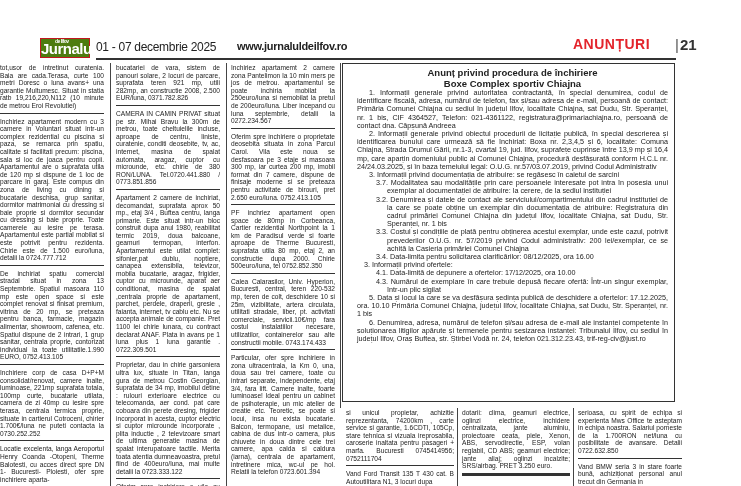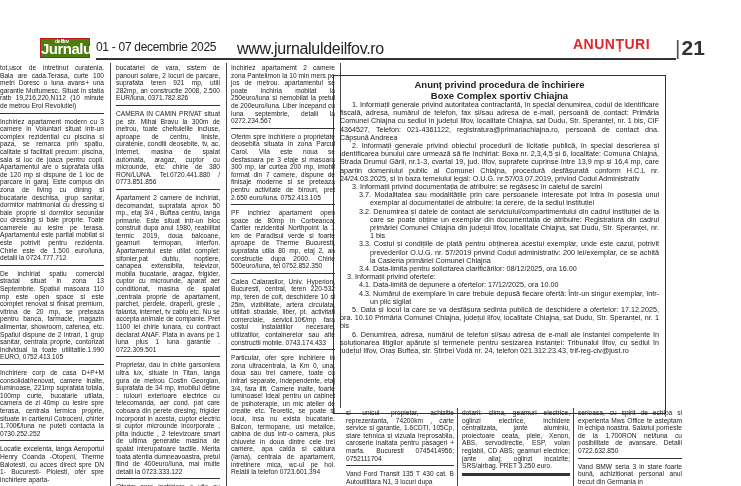--- a/index.html
+++ b/index.html
@@ -8,7 +8,7 @@
   .logo { position:absolute; left:40px; top:38px; width:50px; height:20px; background:#4d7c0f; color:#fff; font-family:"Liberation Sans", sans-serif; font-weight:bold; font-size:15px; line-height:20px; text-align:center; letter-spacing:-0.5px; border:1px solid #c0181f; box-sizing:border-box; }
   .logo small { position:absolute; top:-1px; left:14px; font-size:5px; line-height:6px; color:#fff; }
   .issue-date { position:absolute; left:96px; top:40px; font-family:"Liberation Sans Narrow","Liberation Sans", sans-serif; font-size:12px; color:#222; letter-spacing:-0.3px; }
-  .site-url { position:absolute; left:237px; top:40px; font-size:16px; color:#222; letter-spacing:-0.3px; font-weight:normal; }
+  .site-url { position:absolute; left:237px; top:40px; font-size:11px; color:#222; letter-spacing:-0.3px; font-weight:bold; }
   .section-title { position:absolute; left:573px; top:36px; font-size:14px; font-weight:900; color:#e3242b; letter-spacing:0.5px;text-align:center; }
   .page-num { position:absolute; left:675px; top:36px; font-size:21px; font-weight:bold; color:#333; }
   .page-num .bar { color:#555; font-weight:normal; margin-right:1px; }

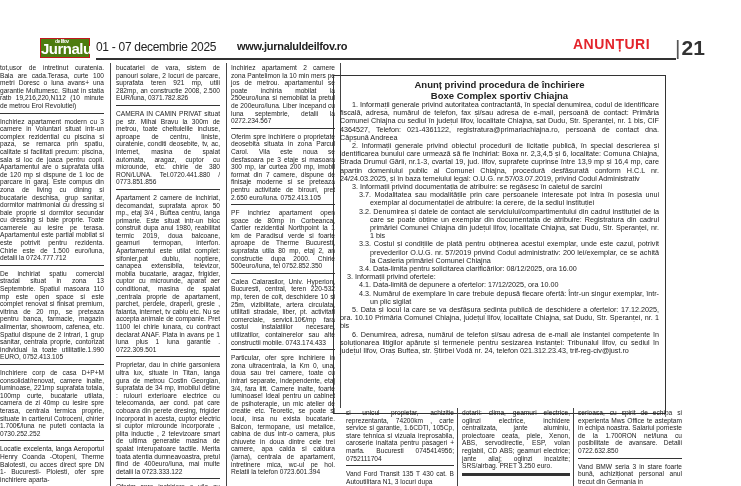--- a/index.html
+++ b/index.html
@@ -10,7 +10,7 @@
   .issue-date { position:absolute; left:96px; top:40px; font-family:"Liberation Sans Narrow","Liberation Sans", sans-serif; font-size:12px; color:#222; letter-spacing:-0.3px; }
   .site-url { position:absolute; left:237px; top:40px; font-size:11px; color:#222; letter-spacing:-0.3px; font-weight:bold; }
   .section-title { position:absolute; left:573px; top:36px; font-size:14px; font-weight:900; color:#e3242b; letter-spacing:0.5px;text-align:center; }
-  .page-num { position:absolute; left:675px; top:36px; font-size:21px; font-weight:bold; color:#333; }
+  .page-num { position:absolute; left:675px; top:36px; font-size:15px; font-weight:bold; color:#333; }
   .page-num .bar { color:#555; font-weight:normal; margin-right:1px; }
   .rule { position:absolute; left:96px; top:58px; width:580px; height:2px; background:#333; }
 

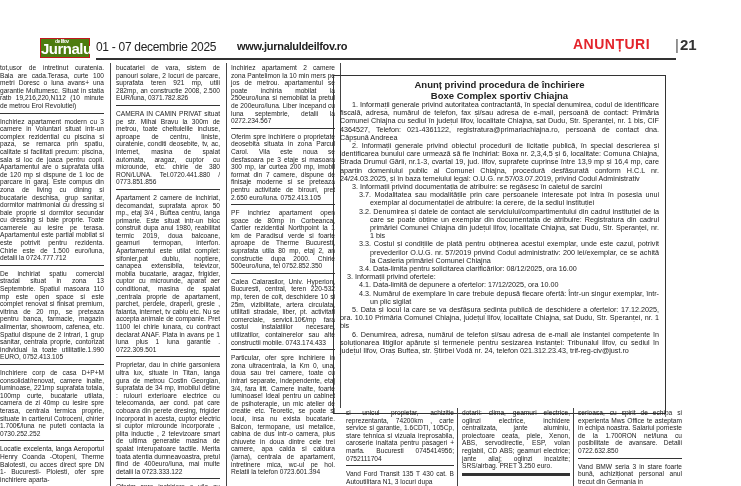--- a/index.html
+++ b/index.html
@@ -25,7 +25,7 @@
   .ad:last-child { border-bottom:none; }
   .vline { position:absolute; top:63px; width:1px; height:423px; background:#444; }
 
-  .notice { position:absolute; left:333px; top:63px; width:333px; height:339px; border:1px solid #333; box-sizing:border-box; padding:4px 6px 2px 6px; font-family:"Liberation Sans", sans-serif; font-size:7.2px; line-height:8.2px; color:#222; text-align:justify;margin-top:12px; }
+  .notice { position:absolute; left:342px; top:63px; width:333px; height:339px; border:1px solid #333; box-sizing:border-box; padding:4px 6px 2px 14px; font-family:"Liberation Sans", sans-serif; font-size:7.2px; line-height:8.2px; color:#222; text-align:justify; }
   .notice h1 { margin:0; font-size:9.5px; line-height:10.5px; text-align:center; font-weight:bold; color:#222; }
   .notice p { margin:0; }
   .indent1 { text-indent:12px; }

